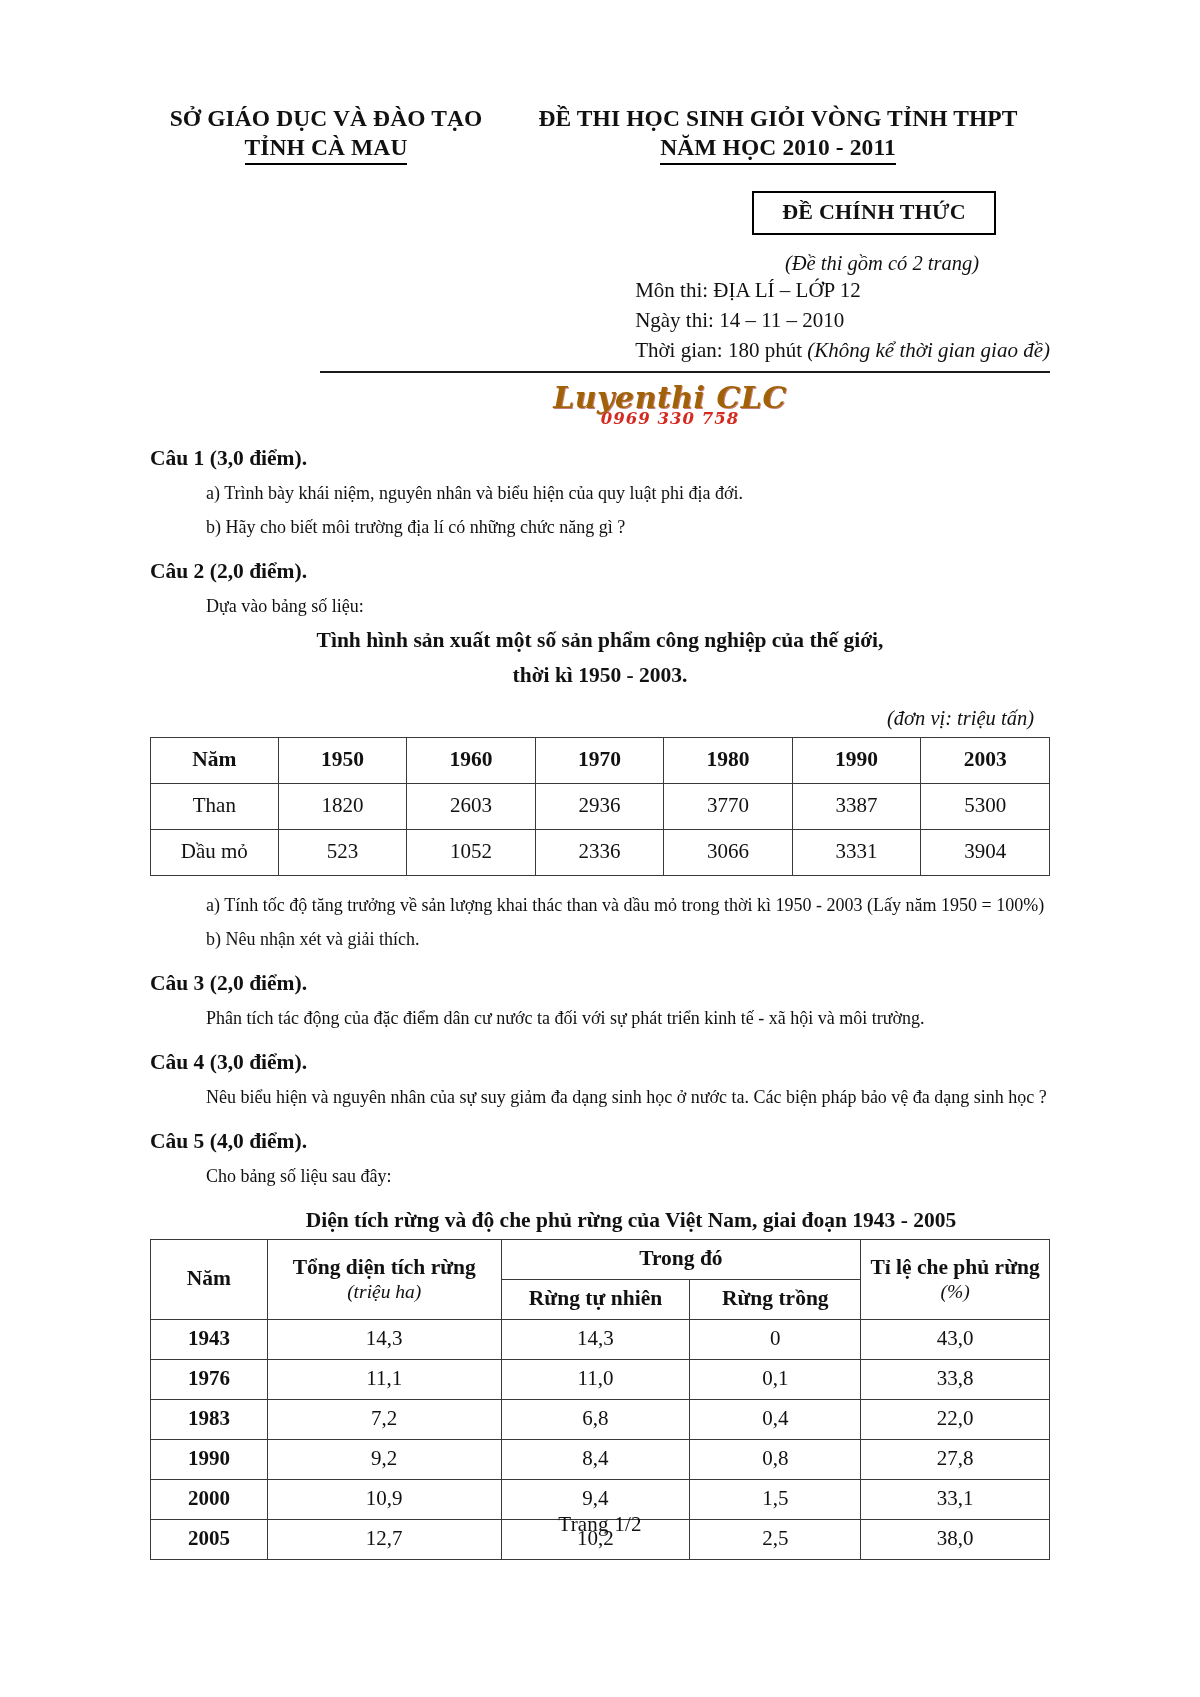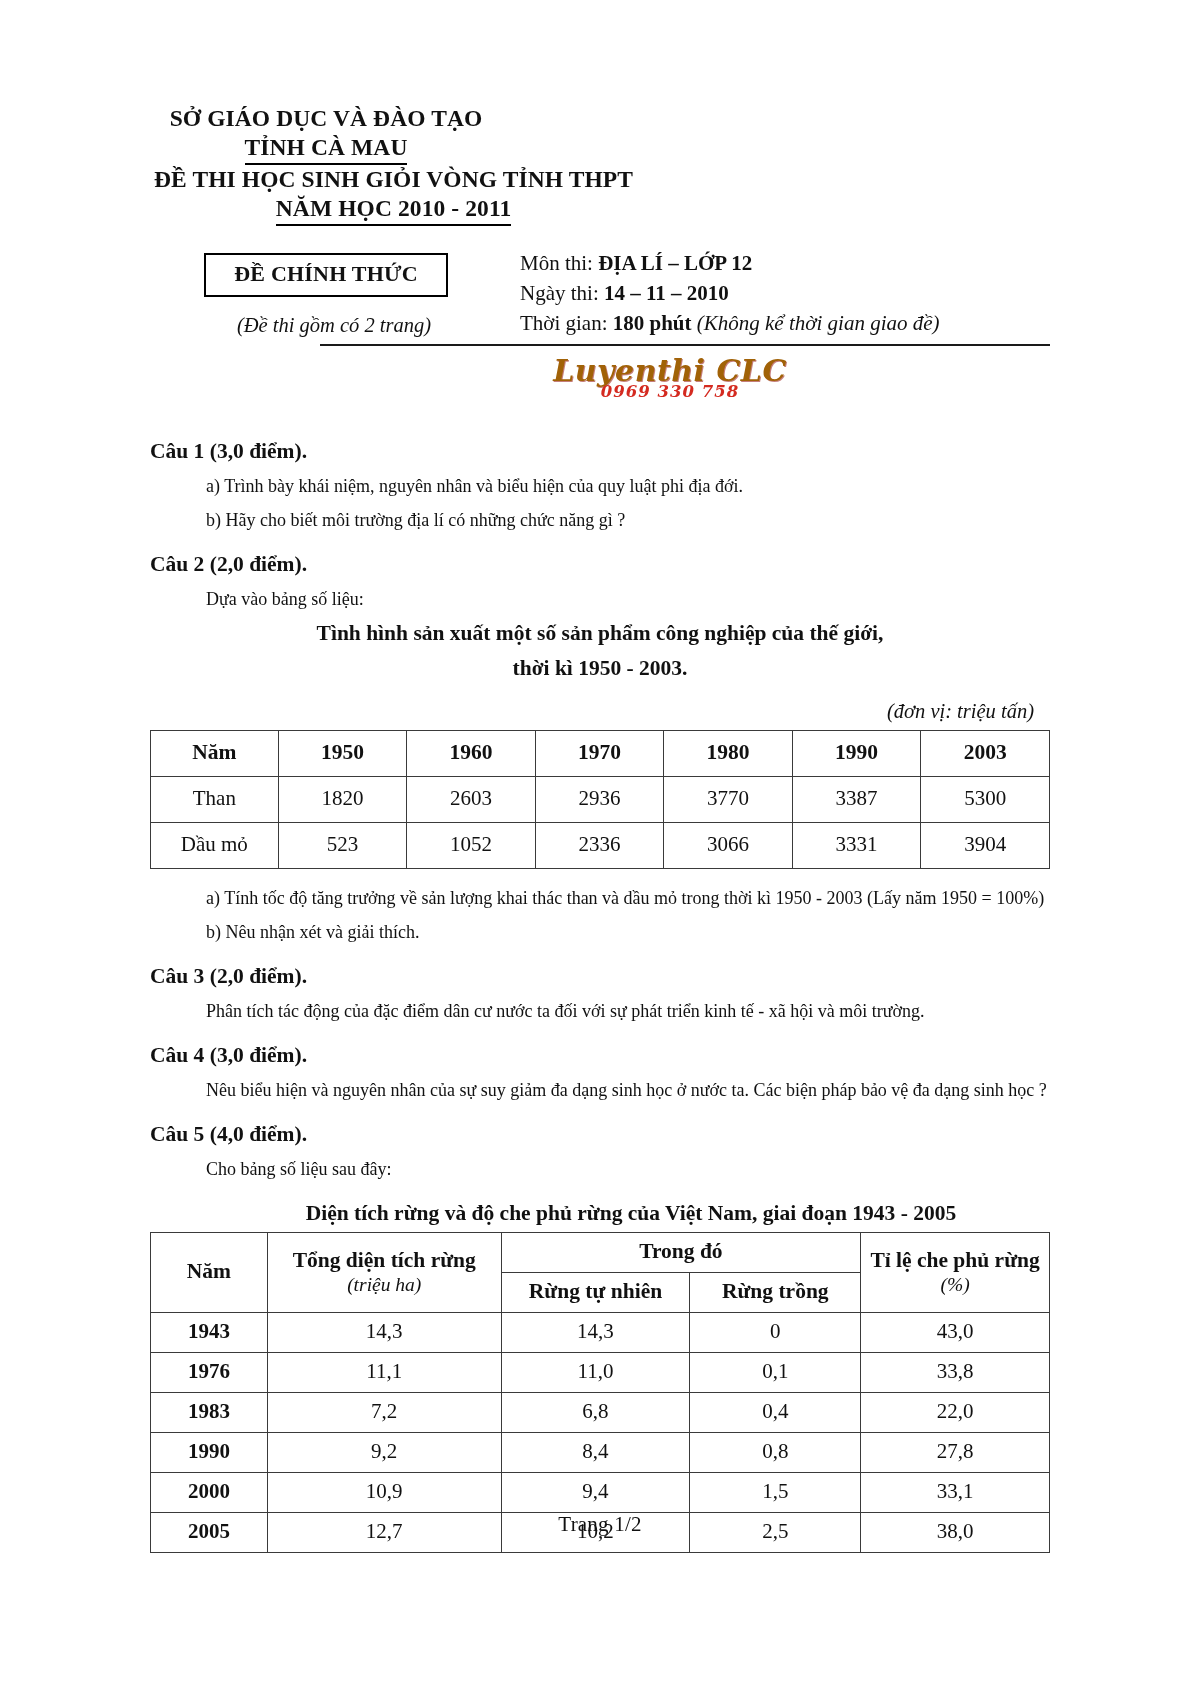--- a/index.html
+++ b/index.html
@@ -28,7 +28,7 @@
   
   .header {
     display: flex;
-    flex-direction: column;
+    flex-direction: row;
     align-items: flex-start;
     padding: 104px 150px 0 150px;
     box-sizing: border-box;

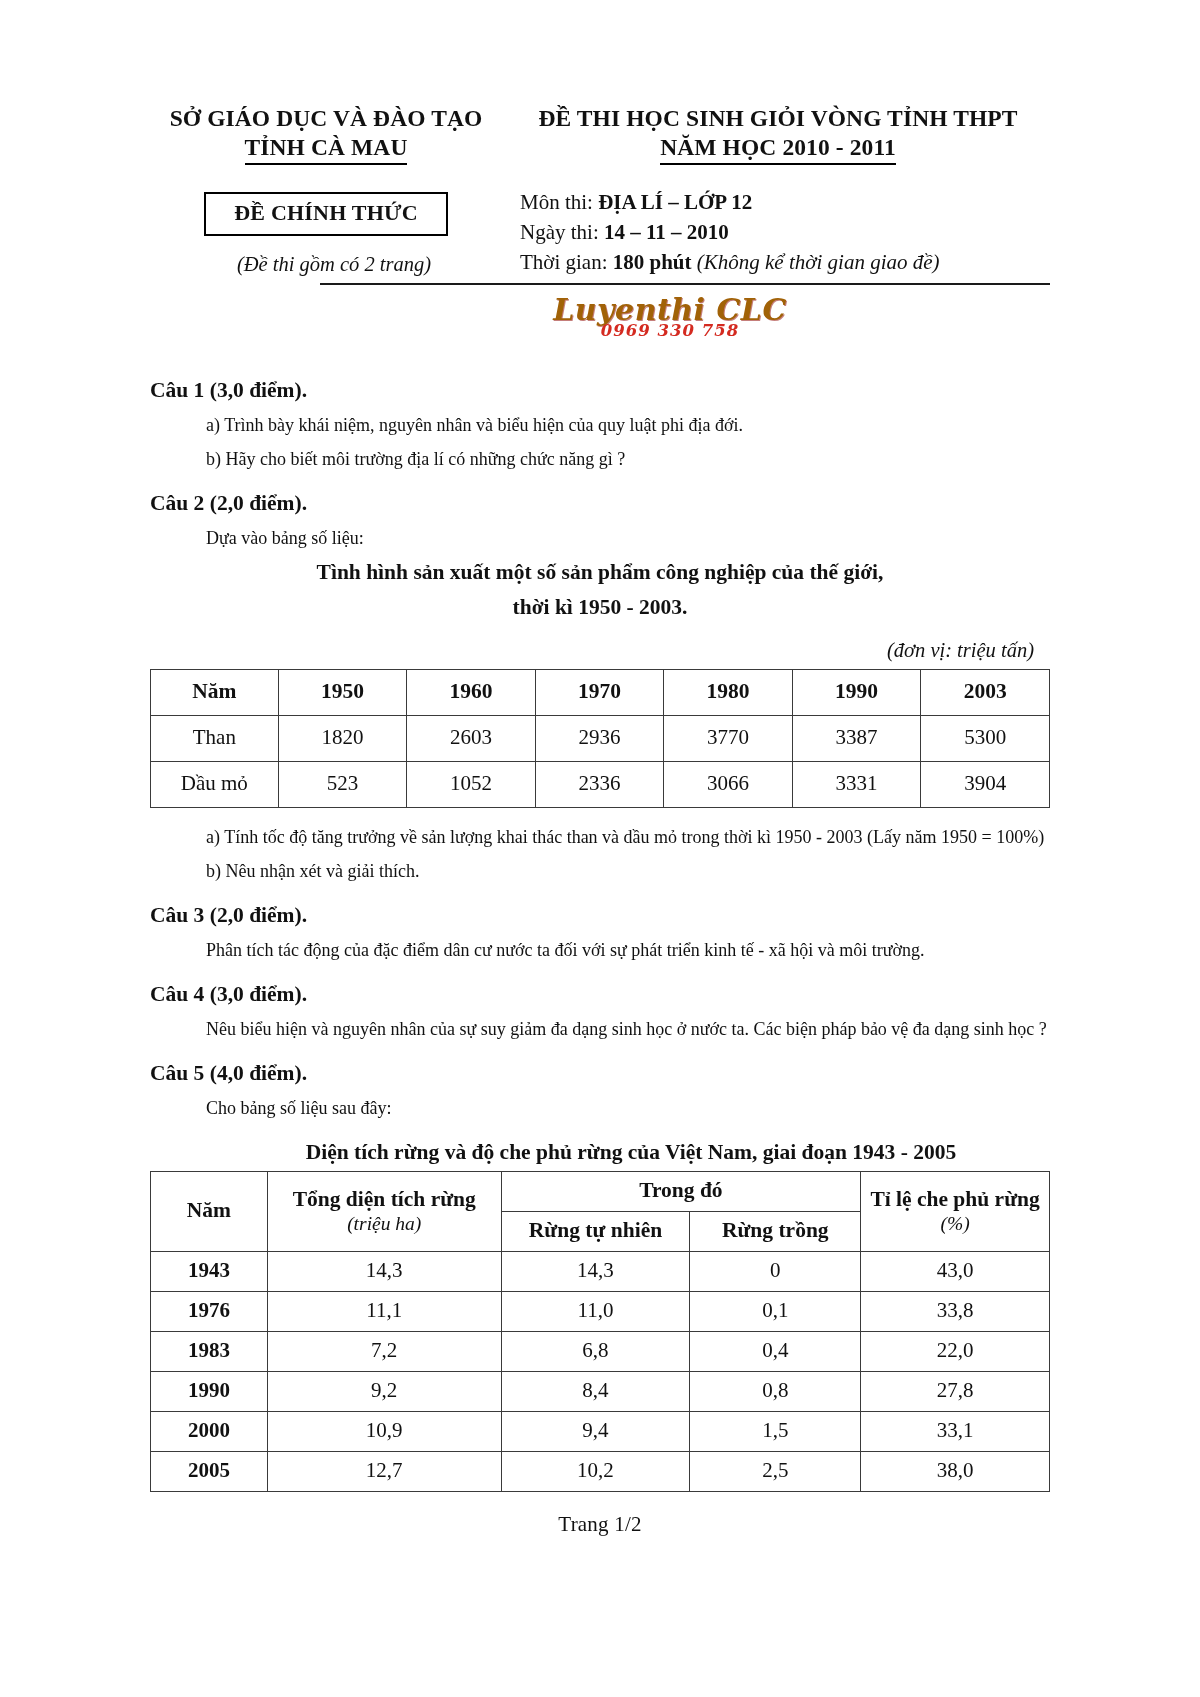--- a/index.html
+++ b/index.html
@@ -59,7 +59,8 @@
   
   .header2 {
     display: flex;
-    align-items: center;
+    flex-direction: column;
+    align-items: flex-end;
     padding: 22px 150px 0 150px;
     box-sizing: border-box;
   }

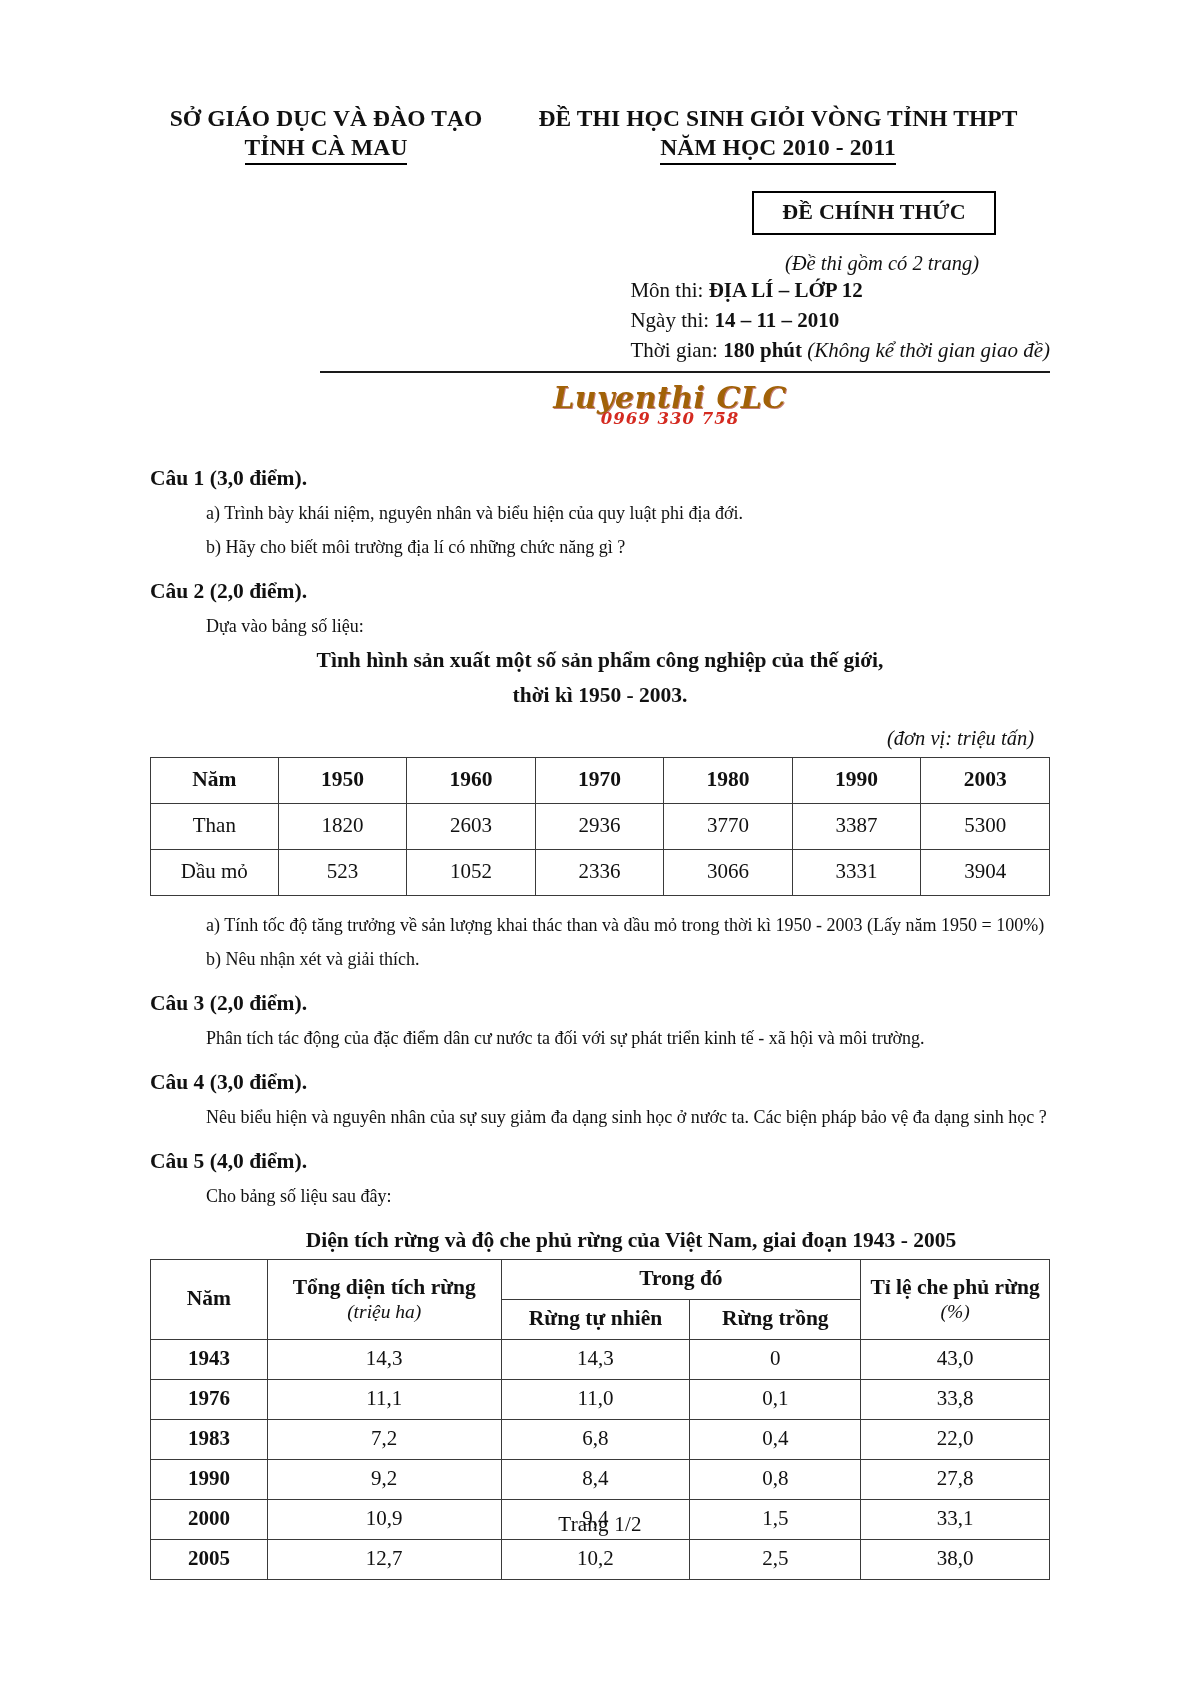--- a/index.html
+++ b/index.html
@@ -97,7 +97,7 @@
     line-height: 30px;
     white-space: nowrap;
   }
-  .meta-line b { font-weight: bold; }
+  .meta-line b { font-weight: normal; }
   .meta-line i { font-style: italic; }
 
   .hdr-rule {

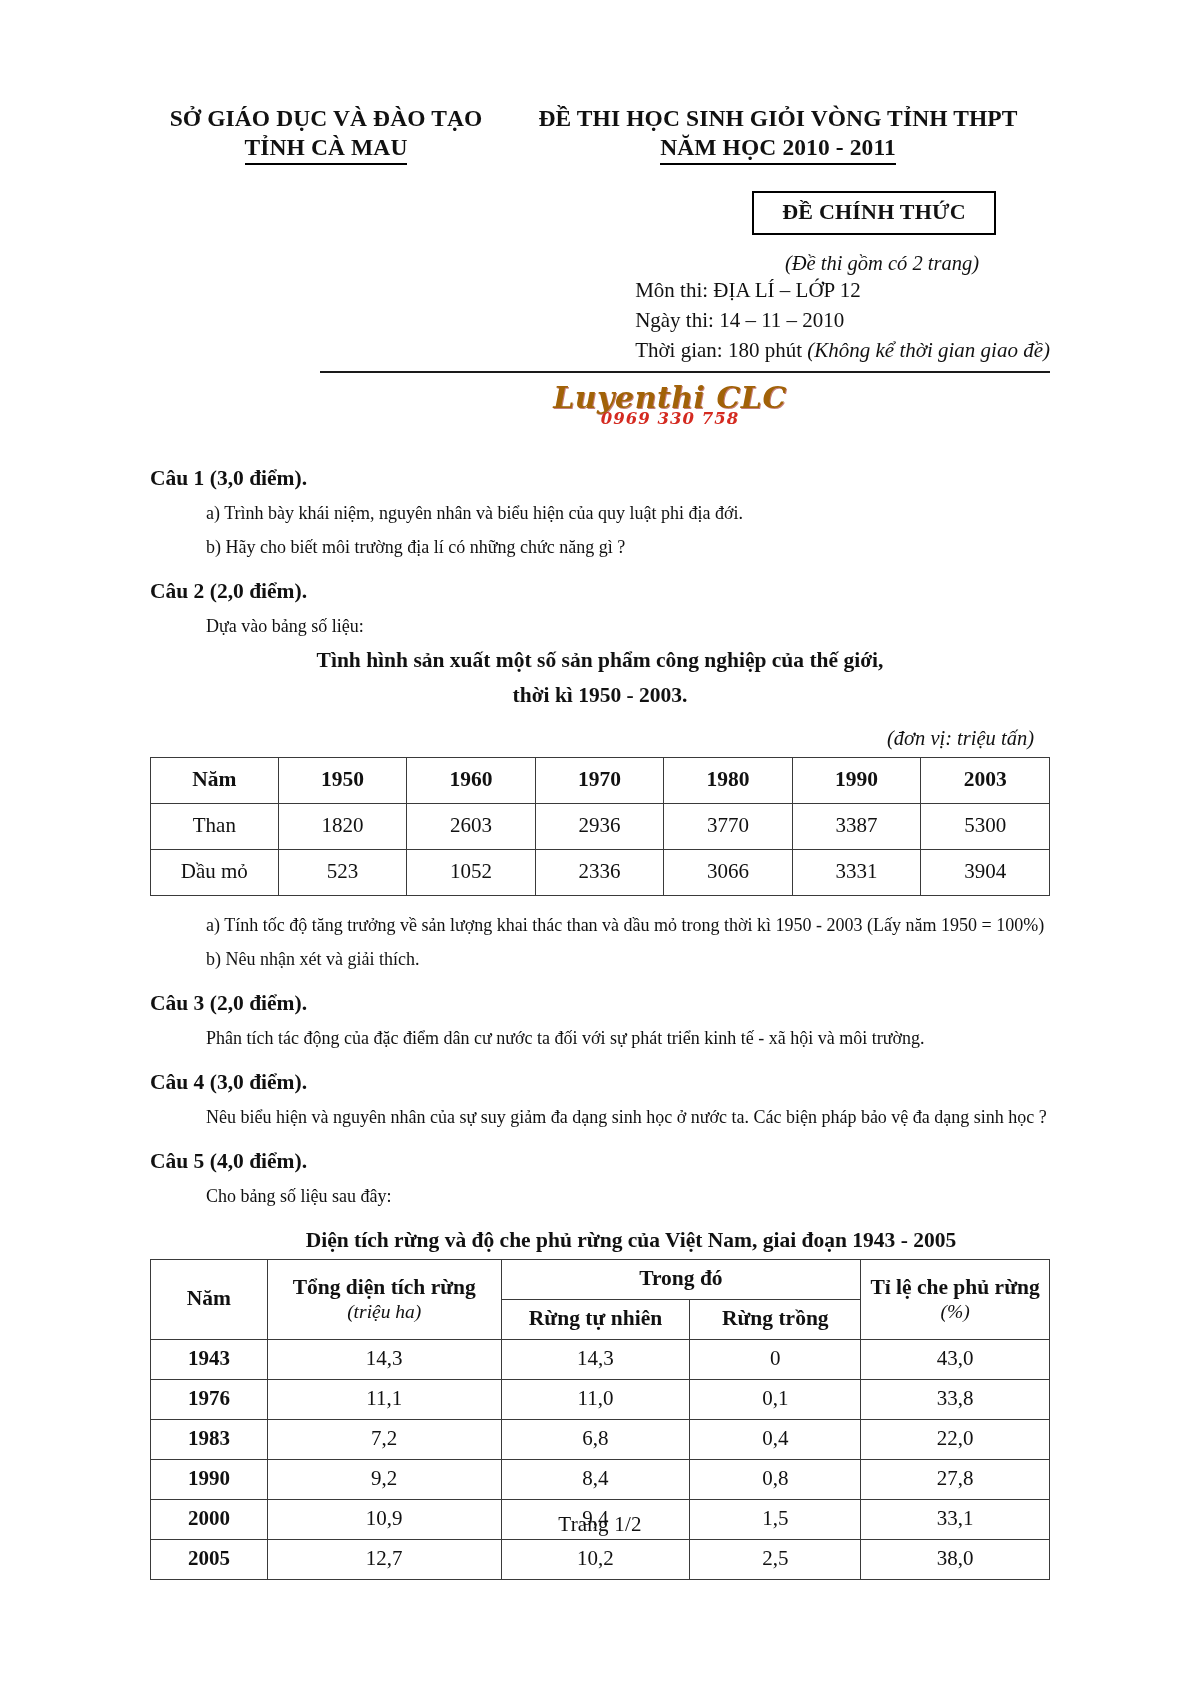--- a/index.html
+++ b/index.html
@@ -136,7 +136,7 @@
   .content {
     padding: 0 150px 0 150px;
     box-sizing: border-box;
-    margin-top: 34px;
+    margin-top: 14px;
   }
   .q-head {
     font-weight: bold;

